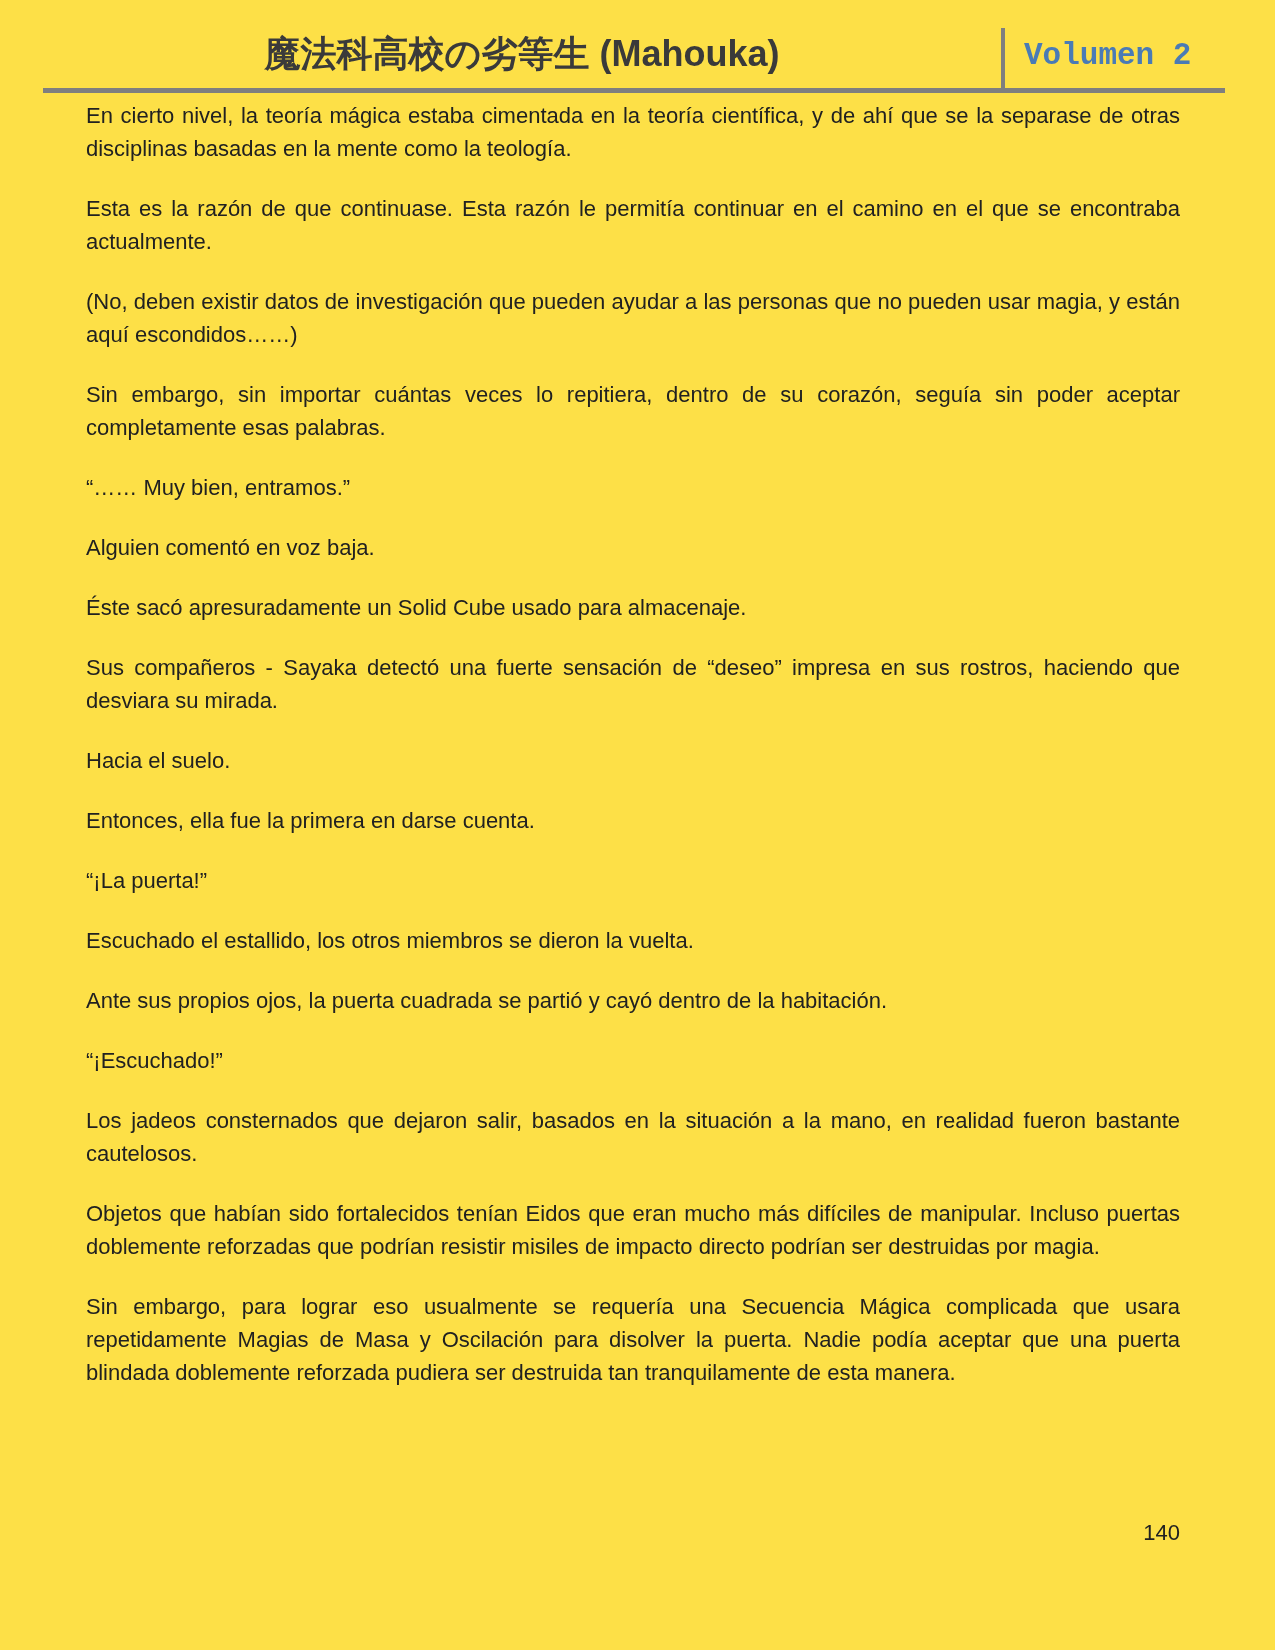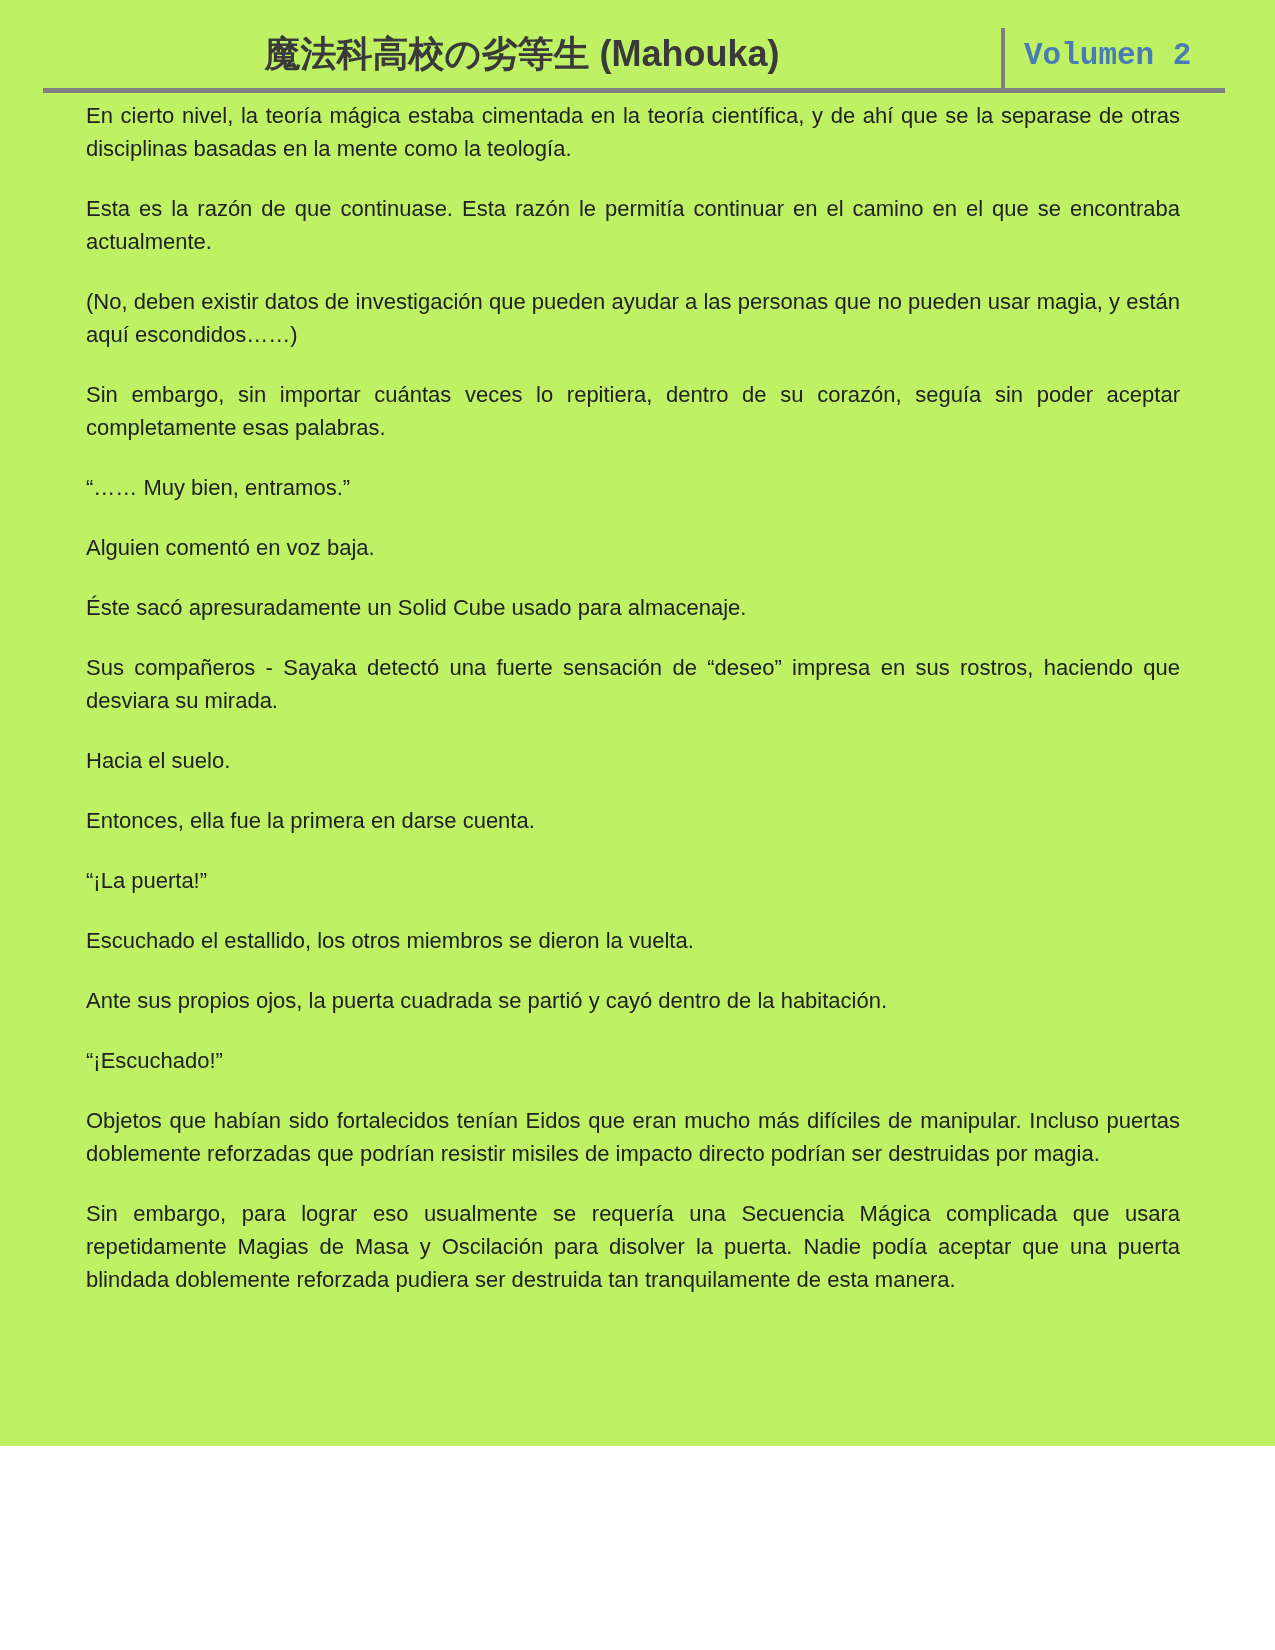--- a/index.html
+++ b/index.html
@@ -10,8 +10,8 @@
   .page {
     position: relative;
     width: 1275px;
-    height: 1446px;
-    background: #bef264;
+    height: 1650px;
+    background: #fde047;
     font-family: "Liberation Sans", sans-serif;
     overflow: hidden;
   }

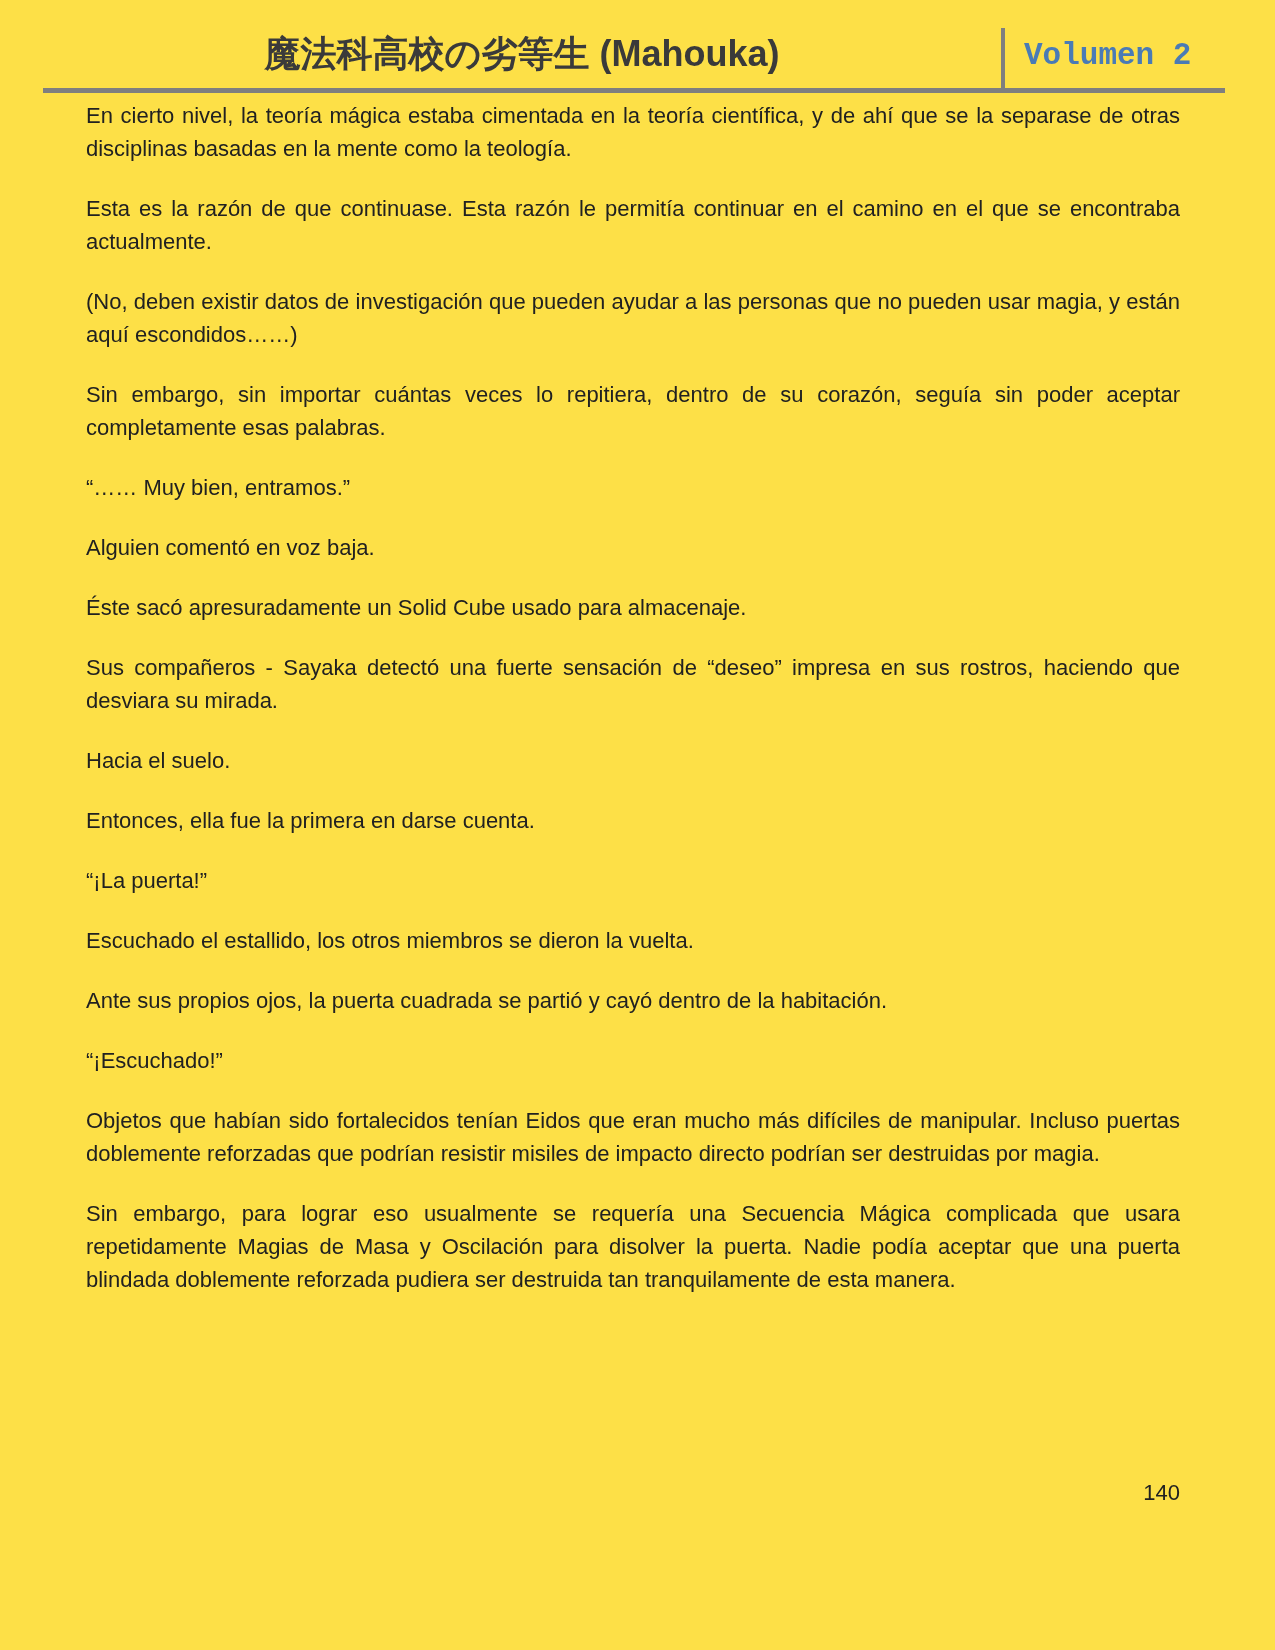--- a/index.html
+++ b/index.html
@@ -108,6 +108,7 @@
     <p>Escuchado el estallido, los otros miembros se dieron la vuelta.</p>
     <p>Ante sus propios ojos, la puerta cuadrada se partió y cayó dentro de la habitación.</p>
     <p>“¡Escuchado!”</p>
+    <p>Los jadeos consternados que dejaron salir, basados en la situación a la mano, en realidad fueron bastante cautelosos.</p>
     <p>Objetos que habían sido fortalecidos tenían Eidos que eran mucho más difíciles de manipular. Incluso puertas doblemente reforzadas que podrían resistir misiles de impacto directo podrían ser destruidas por magia.</p>
     <p>Sin embargo, para lograr eso usualmente se requería una Secuencia Mágica complicada que usara repetidamente Magias de Masa y Oscilación para disolver la puerta. Nadie podía aceptar que una puerta blindada doblemente reforzada pudiera ser destruida tan tranquilamente de esta manera.</p>
   </div>

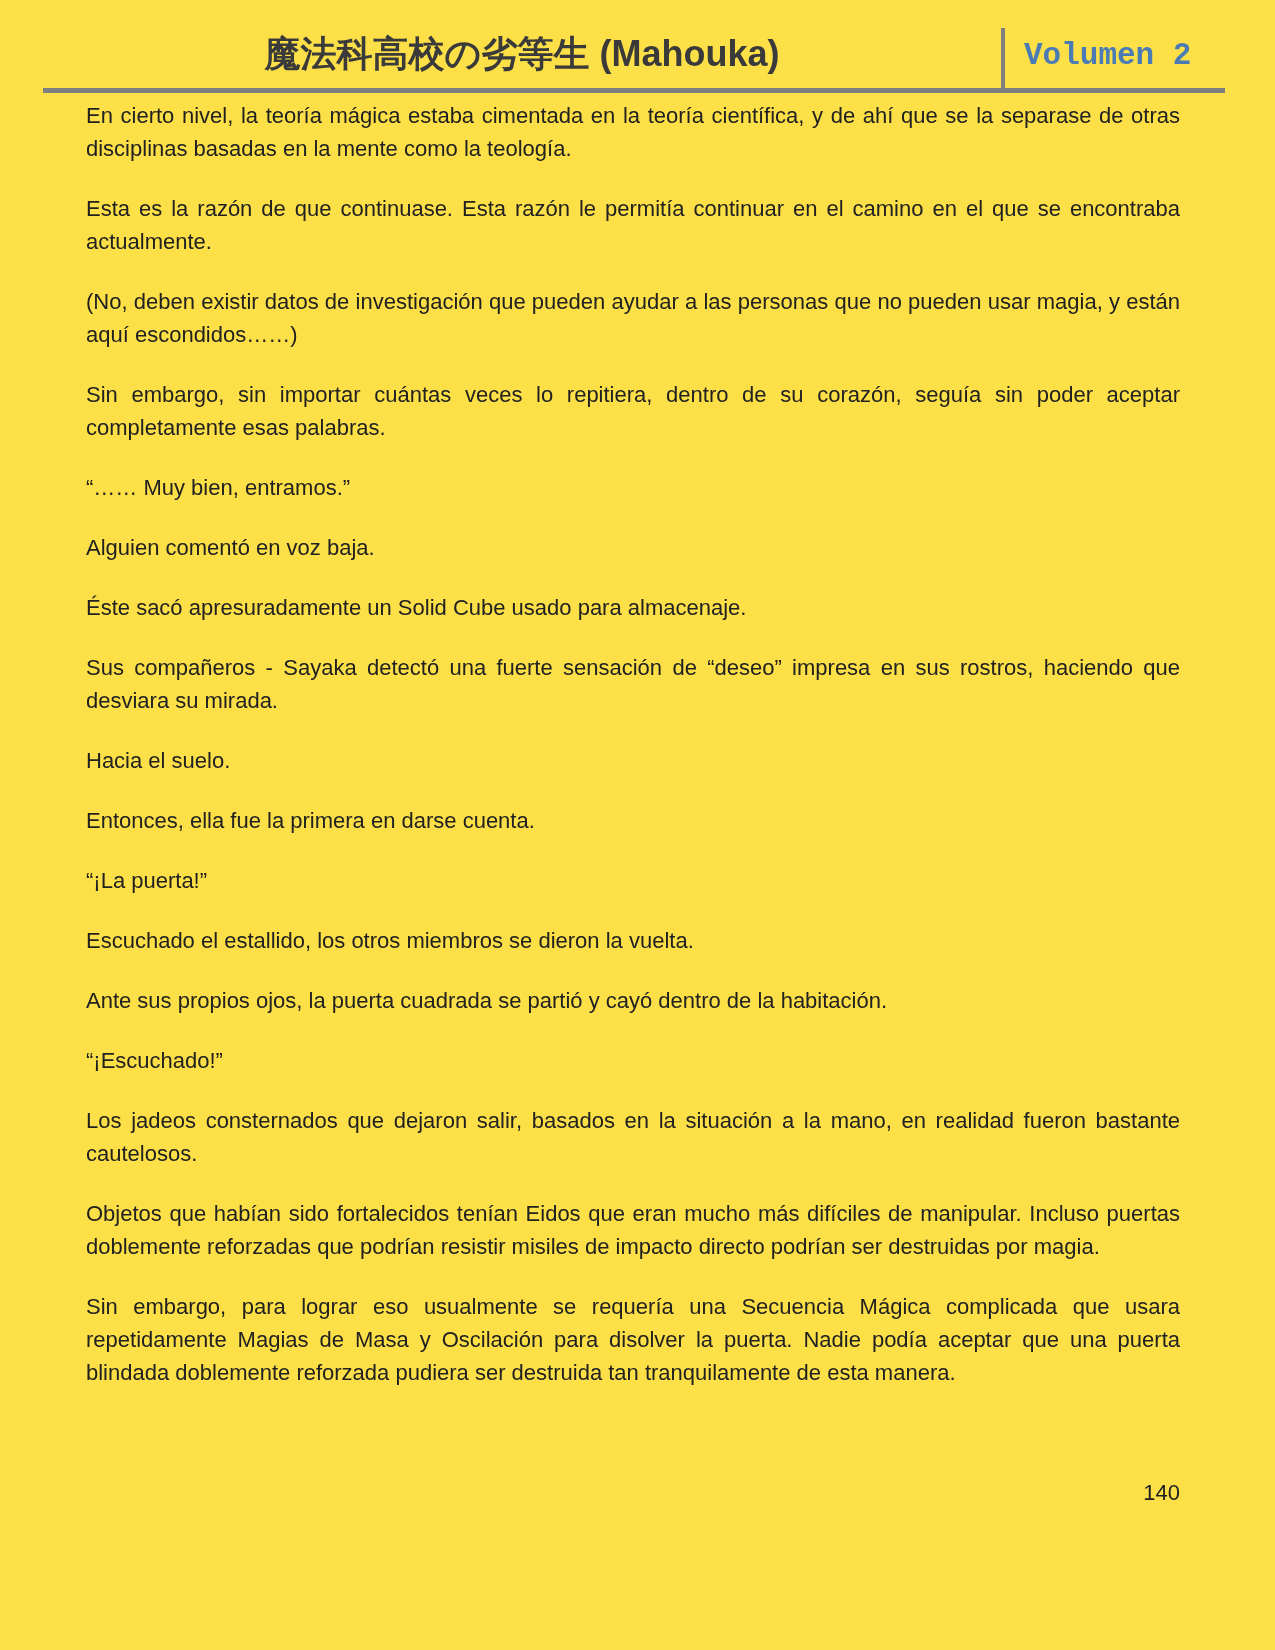--- a/index.html
+++ b/index.html
@@ -76,7 +76,7 @@
   .page-number {
     position: absolute;
     left: 86px;
-    top: 1480px;
+    top: 1520px;
     width: 1094px;
     text-align: right;
     font-size: 22px;

